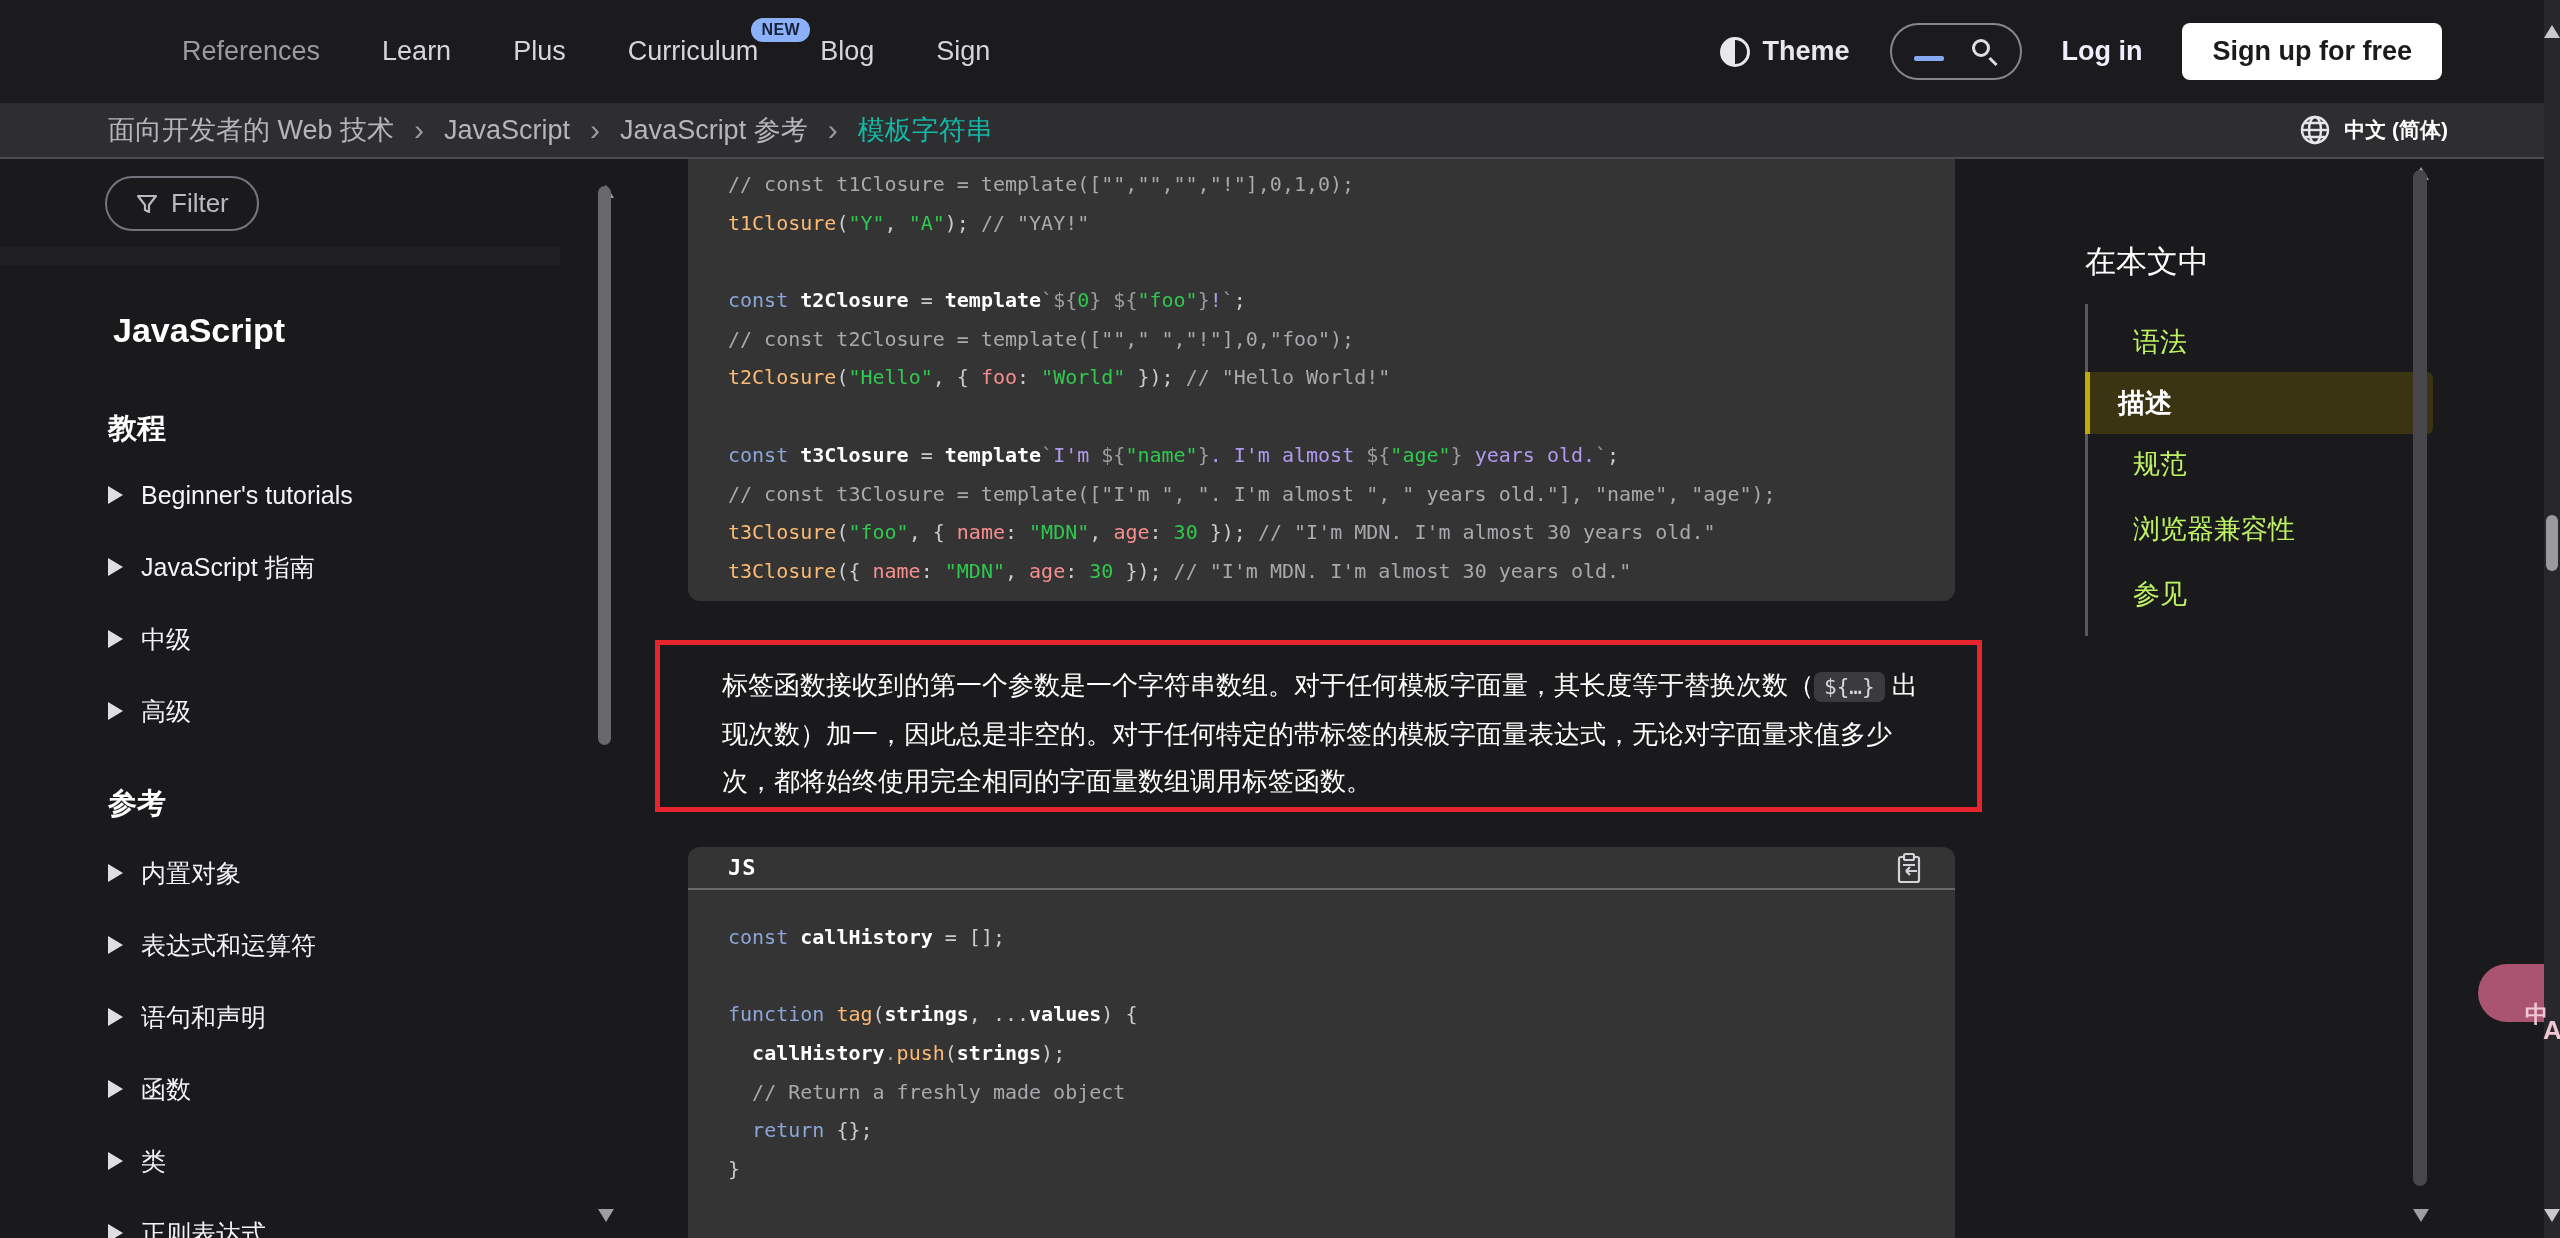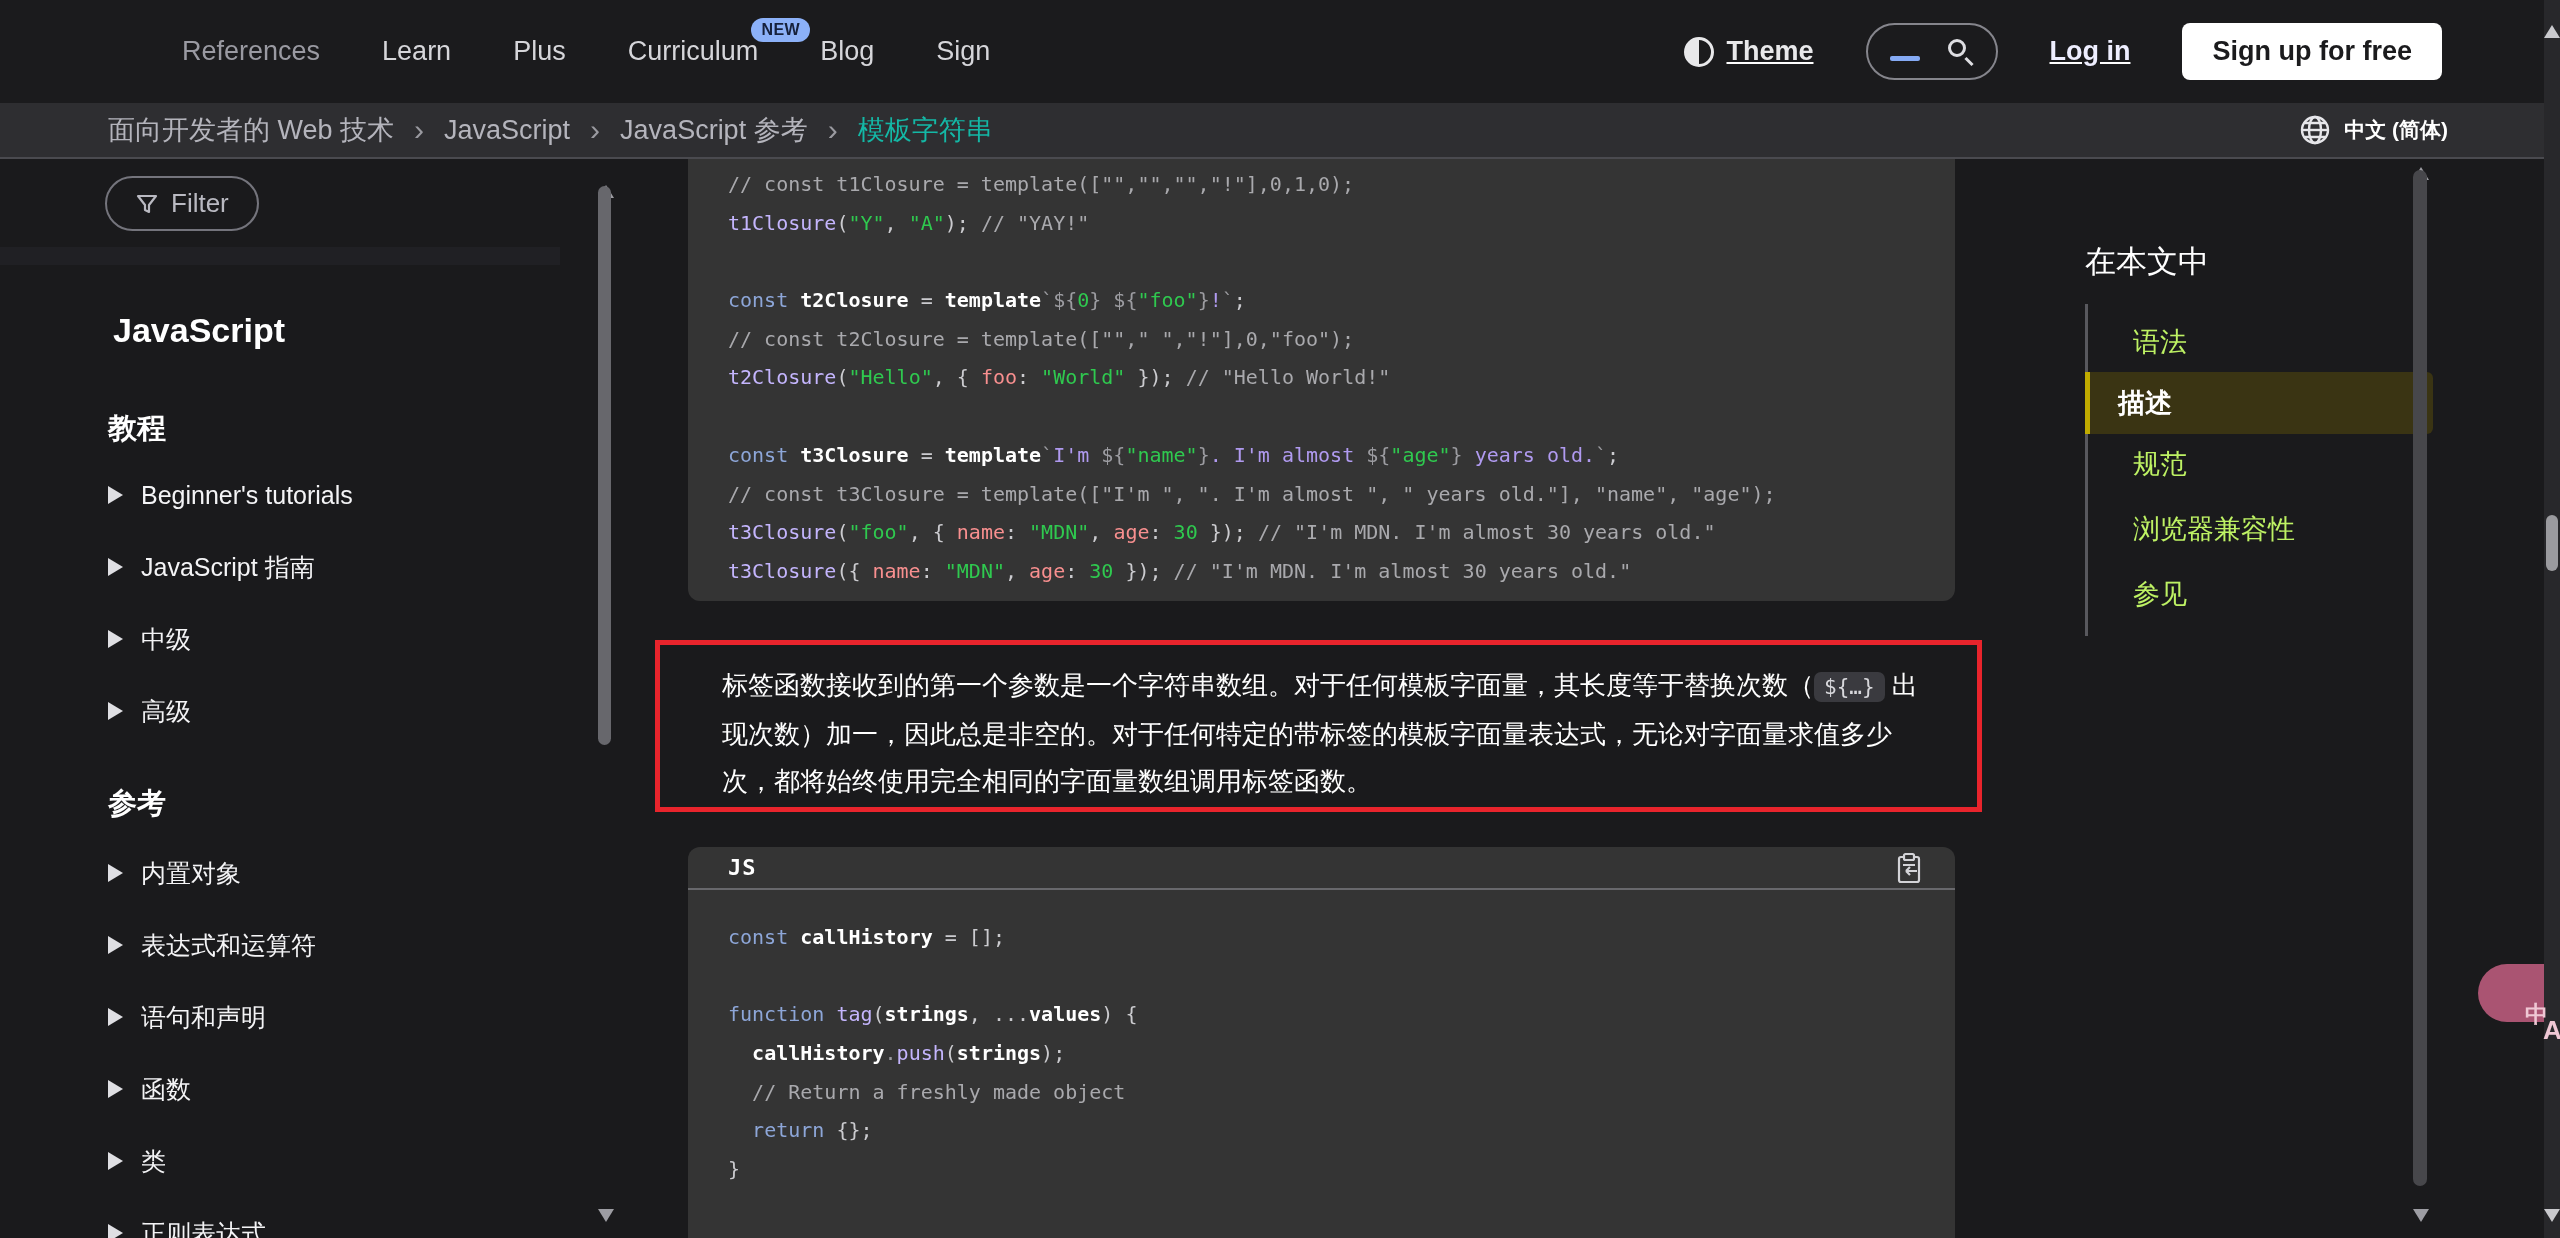--- a/index.html
+++ b/index.html
@@ -20,7 +20,7 @@
   .nav-item.dim { color:#9a9aa2; }
   .badge { position:absolute; top:-18px; right:-52px; background:#8cb1f8; color:#16213c;
     font-size:16px; font-weight:700; padding:3px 10px; border-radius:999px; letter-spacing:.5px; }
-  .hdr-right { margin-left:auto; display:flex; align-items:center; gap:52px;text-decoration:underline; }
+  .hdr-right { margin-left:auto; display:flex; align-items:center; gap:40px; }
   .theme-btn { display:flex; align-items:center; gap:12px; cursor:pointer; }
   .theme-icon { width:30px; height:30px; border-radius:50%; border:3px solid #e8e8ea;
     background:linear-gradient(90deg,#e8e8ea 0 50%, transparent 50% 100%); }

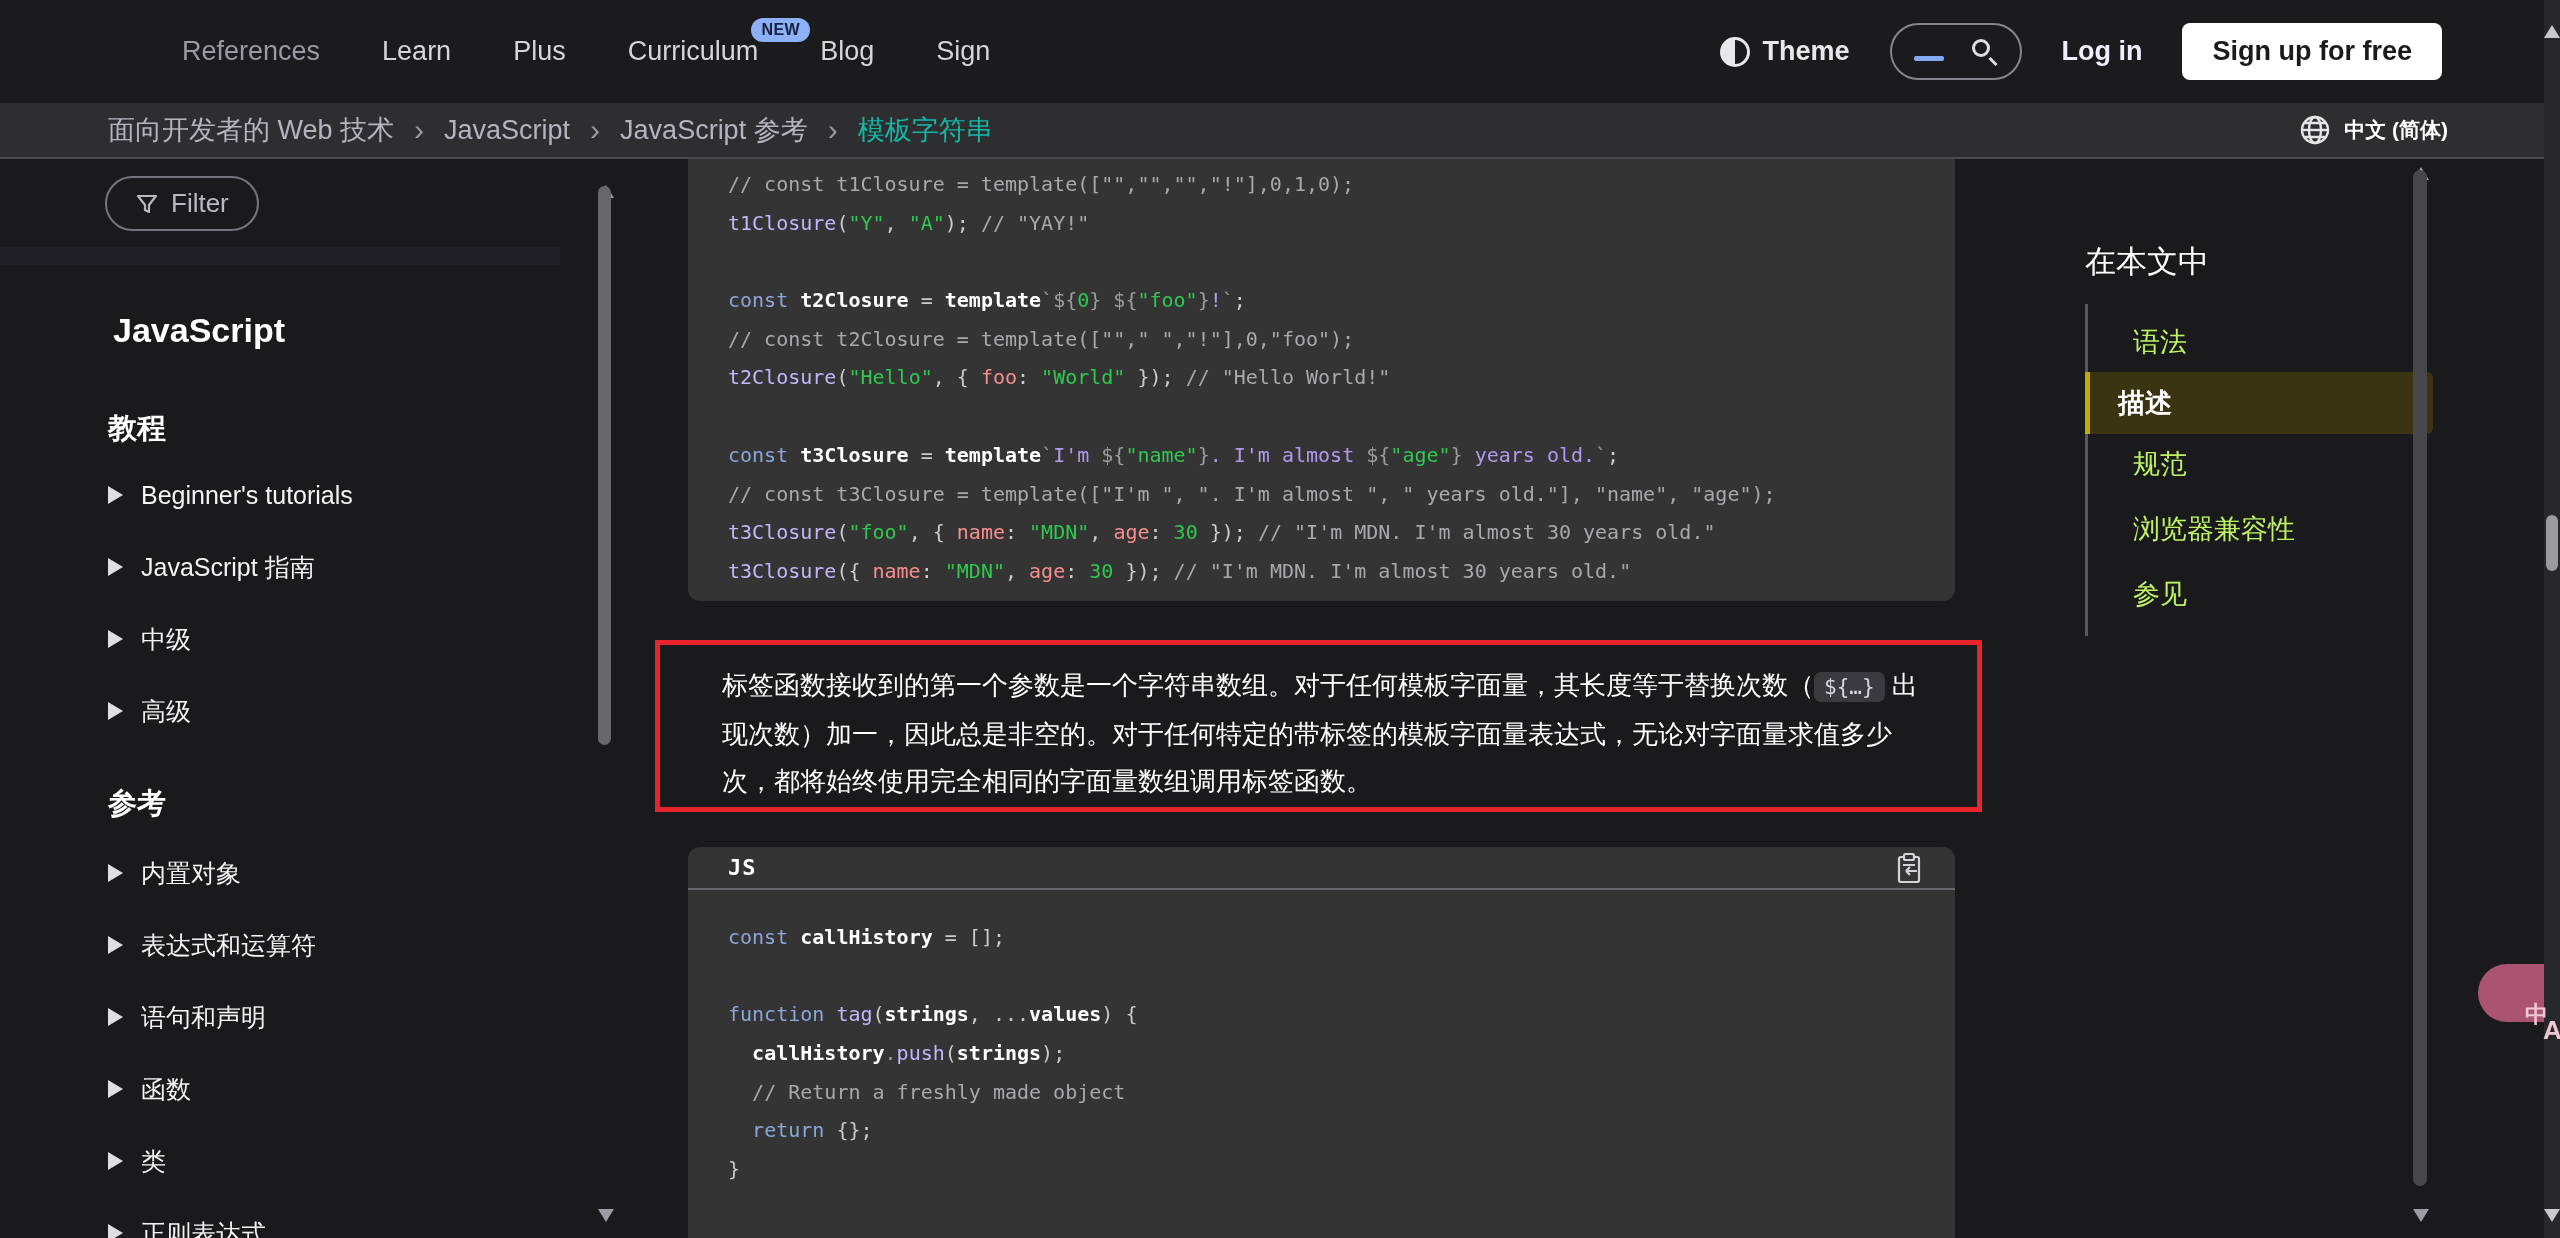--- a/index.html
+++ b/index.html
@@ -75,7 +75,7 @@
   .copy-btn { margin-left:auto; cursor:pointer; background:none; border:none; display:flex; }
   .code2-body { padding:28px 36px 0 40px; }
   .code-line { white-space:pre; height:38.7px; line-height:38.7px; }
-  .tk-cm{color:#a9a9ad} .tk-kw{color:#8da6d8} .tk-fn{color:#c4b5fd} .tk-str{color:#2fc94f}
+  .tk-cm{color:#a9a9ad} .tk-kw{color:#8da6d8} .tk-fn{color:#fdba74} .tk-str{color:#2fc94f}
   .tk-tpl{color:#b09af0} .tk-vr{color:#fff;font-weight:700} .tk-pr{color:#f88f8f}
   .tk-pu{color:#cbcbcf} .tk-p2{color:#9c9ca1} .tk-tx{color:#fff}
 

